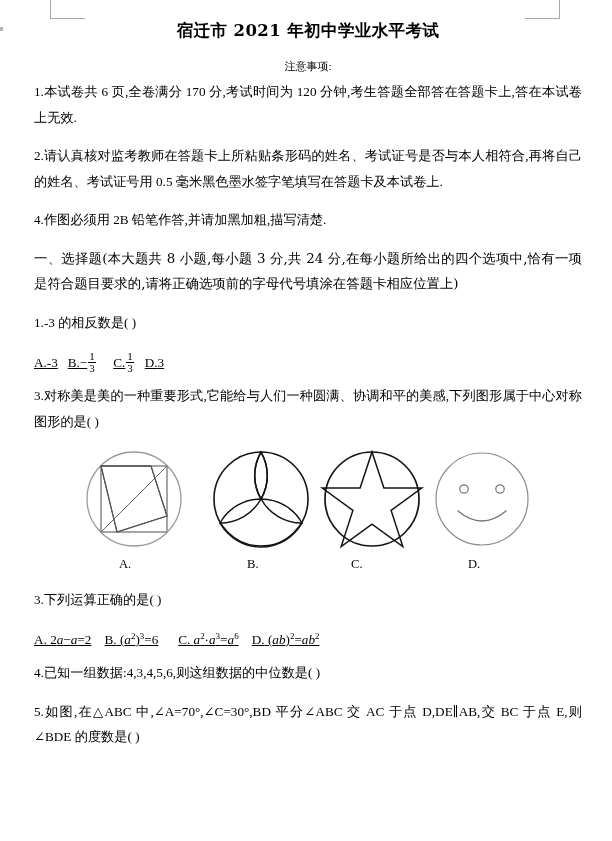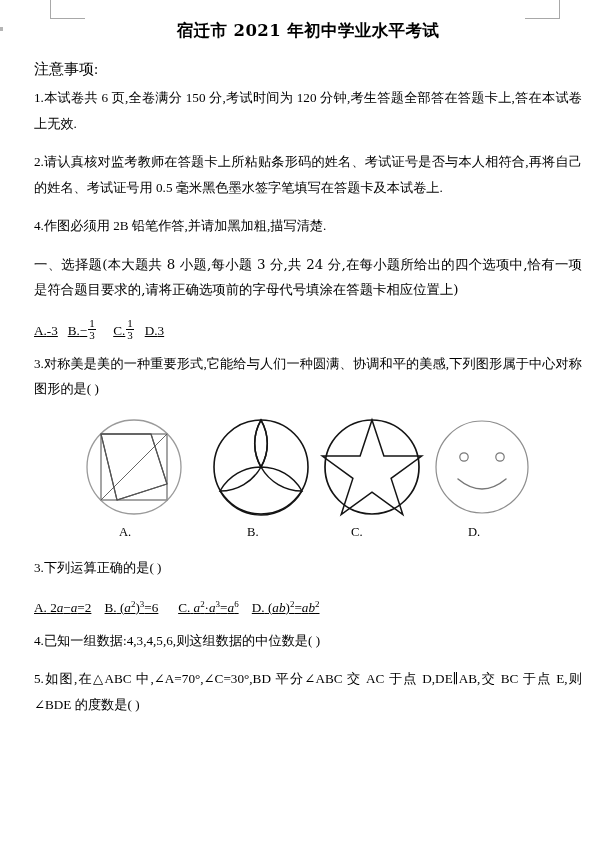--- a/index.html
+++ b/index.html
@@ -70,9 +70,10 @@
   }
 
   .notice-head {
-    font-size: 15px;
+    font-size: 11px;
     margin-top: 17px;
     line-height: 1.5;
+    text-align: center;
   }
 
   .para {

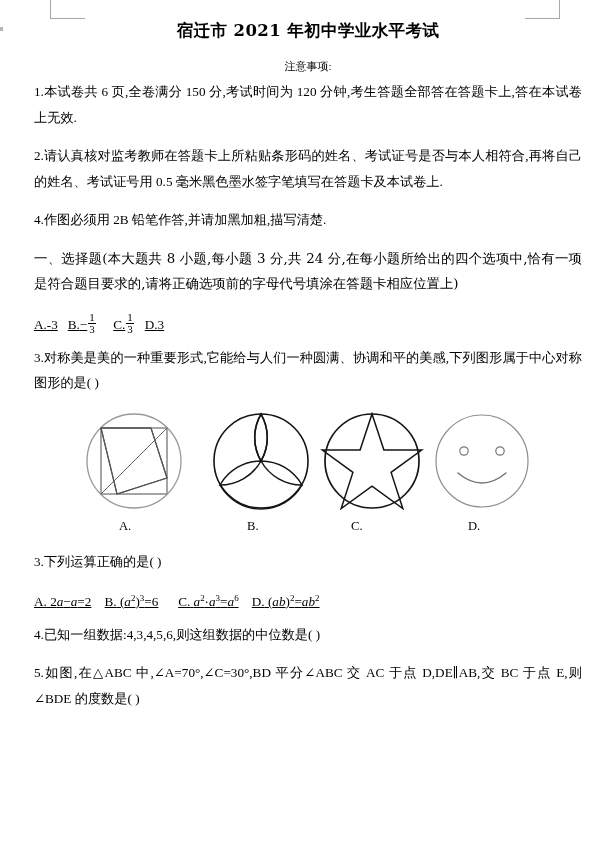--- a/index.html
+++ b/index.html
@@ -190,7 +190,7 @@
 
     <div class="notice-head">注意事项:</div>
 
-    <p class="para">1.本试卷共 6 页,全卷满分 150 分,考试时间为 120 分钟,考生答题全部答在答题卡上,答在本试卷上无效.</p>
+    <p class="para">1.本试卷共 6 页,全卷满分 170 分,考试时间为 120 分钟,考生答题全部答在答题卡上,答在本试卷上无效.</p>
     <p class="para">2.请认真核对监考教师在答题卡上所粘贴条形码的姓名、考试证号是否与本人相符合,再将自己的姓名、考试证号用 0.5 毫米黑色墨水签字笔填写在答题卡及本试卷上.</p>
     <p class="para">4.作图必须用 2B 铅笔作答,并请加黑加粗,描写清楚.</p>
 

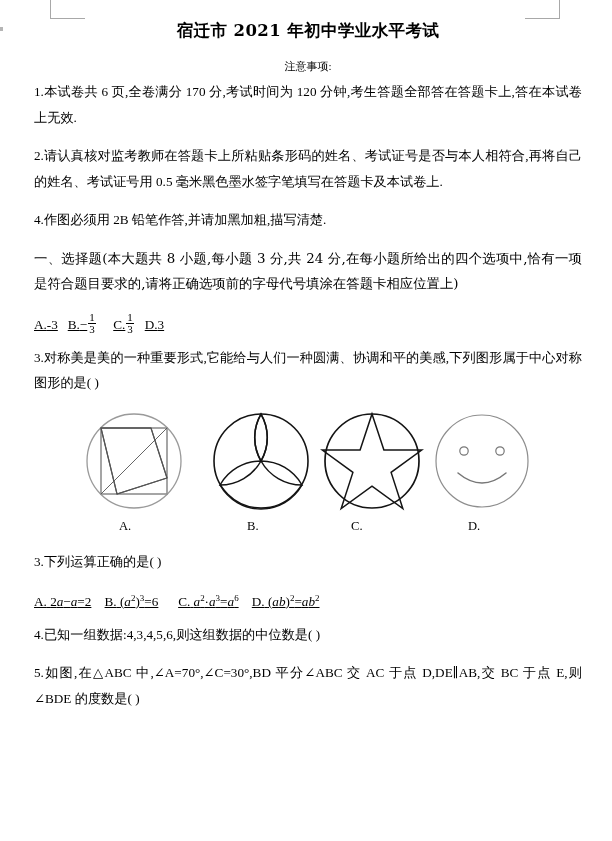--- a/index.html
+++ b/index.html
@@ -196,6 +196,7 @@
 
     <p class="section-head">一、选择题(本大题共 8 小题,每小题 3 分,共 24 分,在每小题所给出的四个选项中,恰有一项是符合题目要求的,请将正确选项前的字母代号填涂在答题卡相应位置上)</p>
 
+    <p class="q-stem">1.-3 的相反数是(    )</p>
     <div class="q-opts"><span class="opt"><span>A.</span><span>-3</span></span>   <span class="opt"><span>B.</span><span>−</span><span class="frac"><span class="num">1</span><span class="den">3</span></span></span>     <span class="opt"><span>C.</span><span class="frac"><span class="num">1</span><span class="den">3</span></span></span>   <span class="opt"><span>D.</span><span>3</span></span></div>
 
     <p class="q-stem">3.对称美是美的一种重要形式,它能给与人们一种圆满、协调和平的美感,下列图形属于中心对称图形的是(    )</p>

